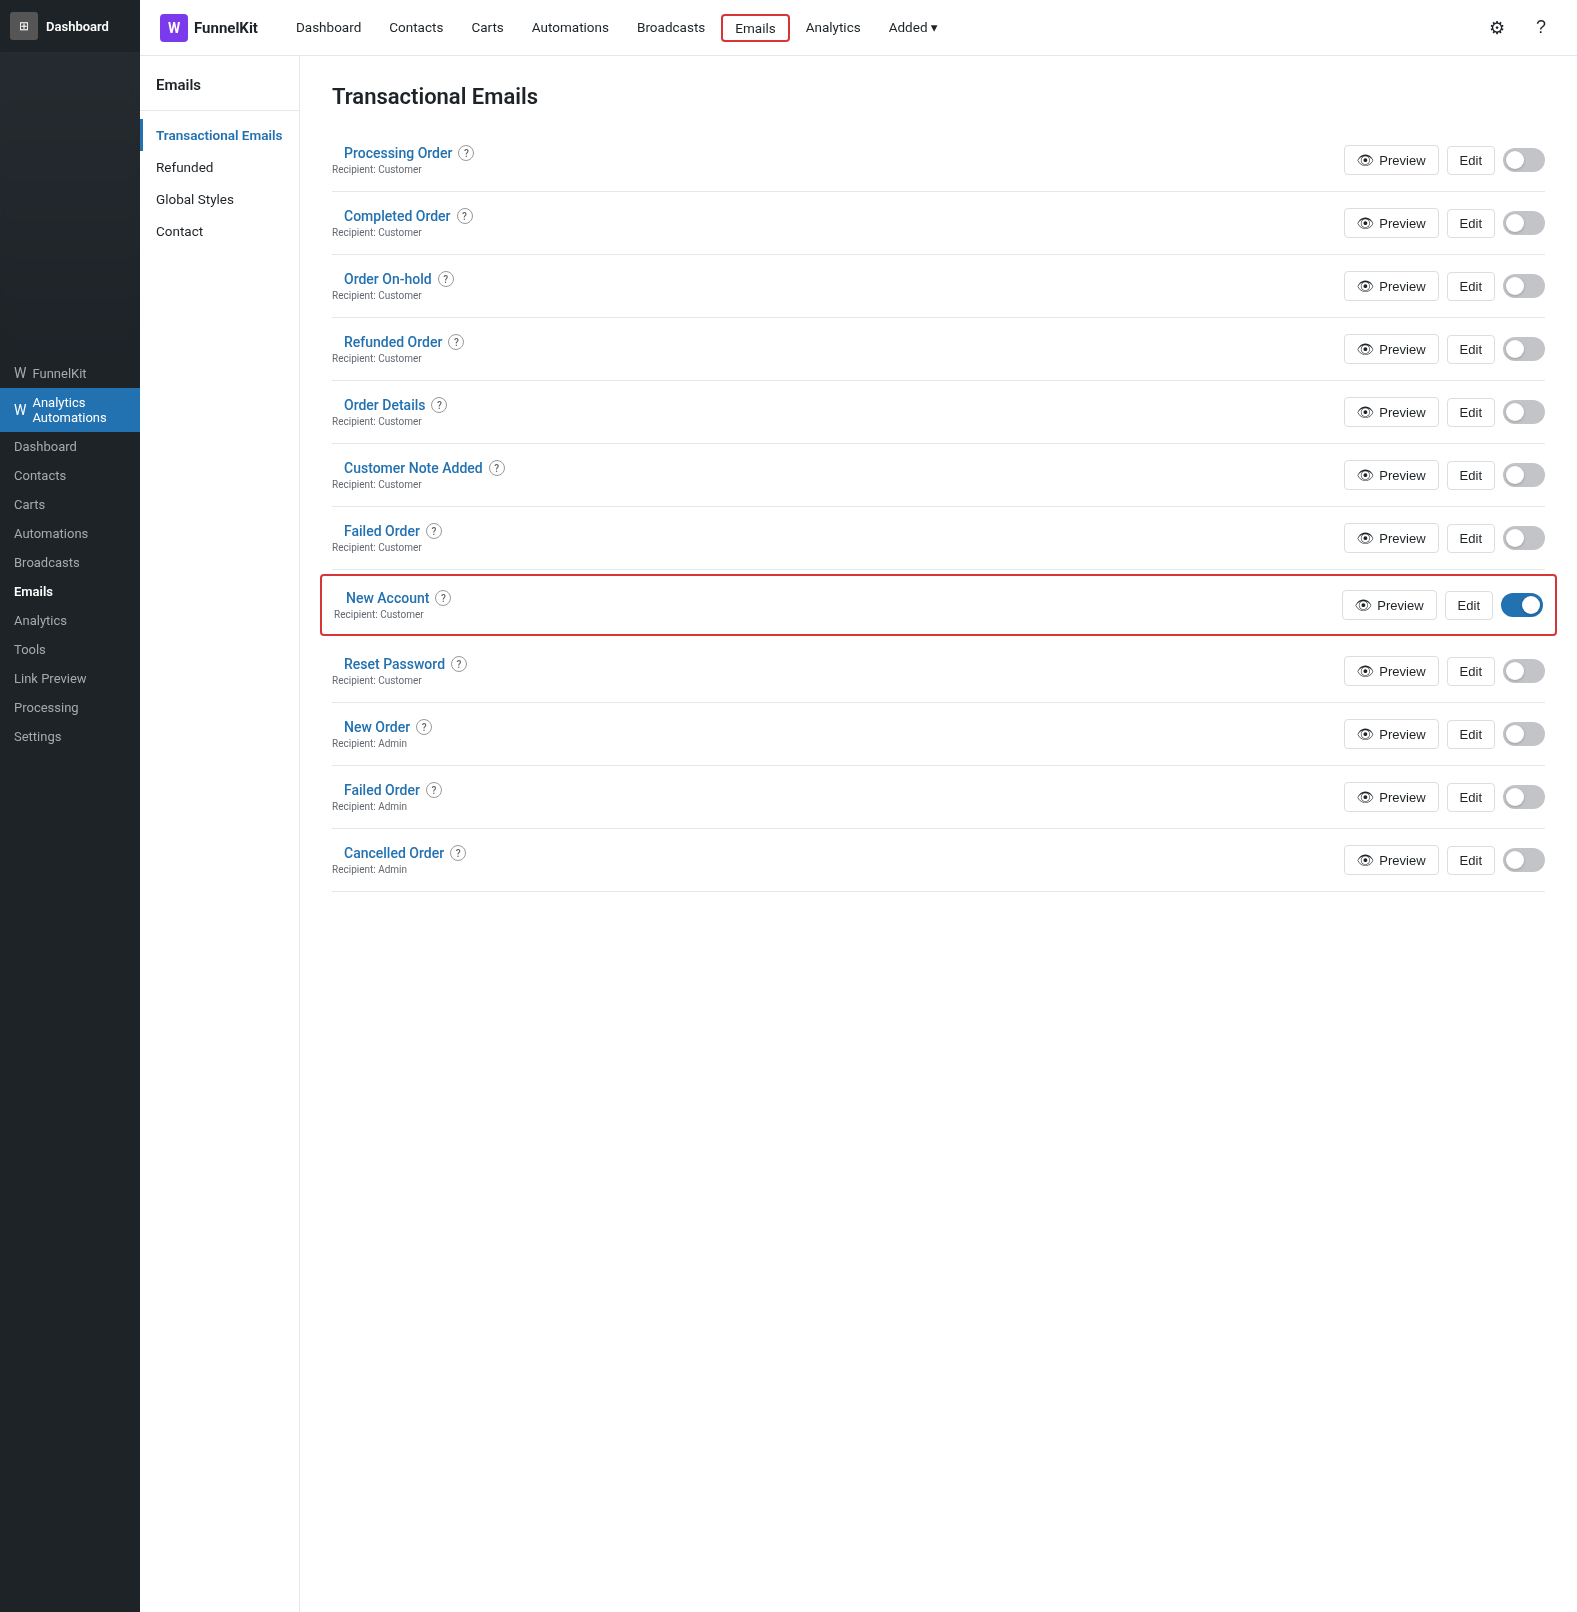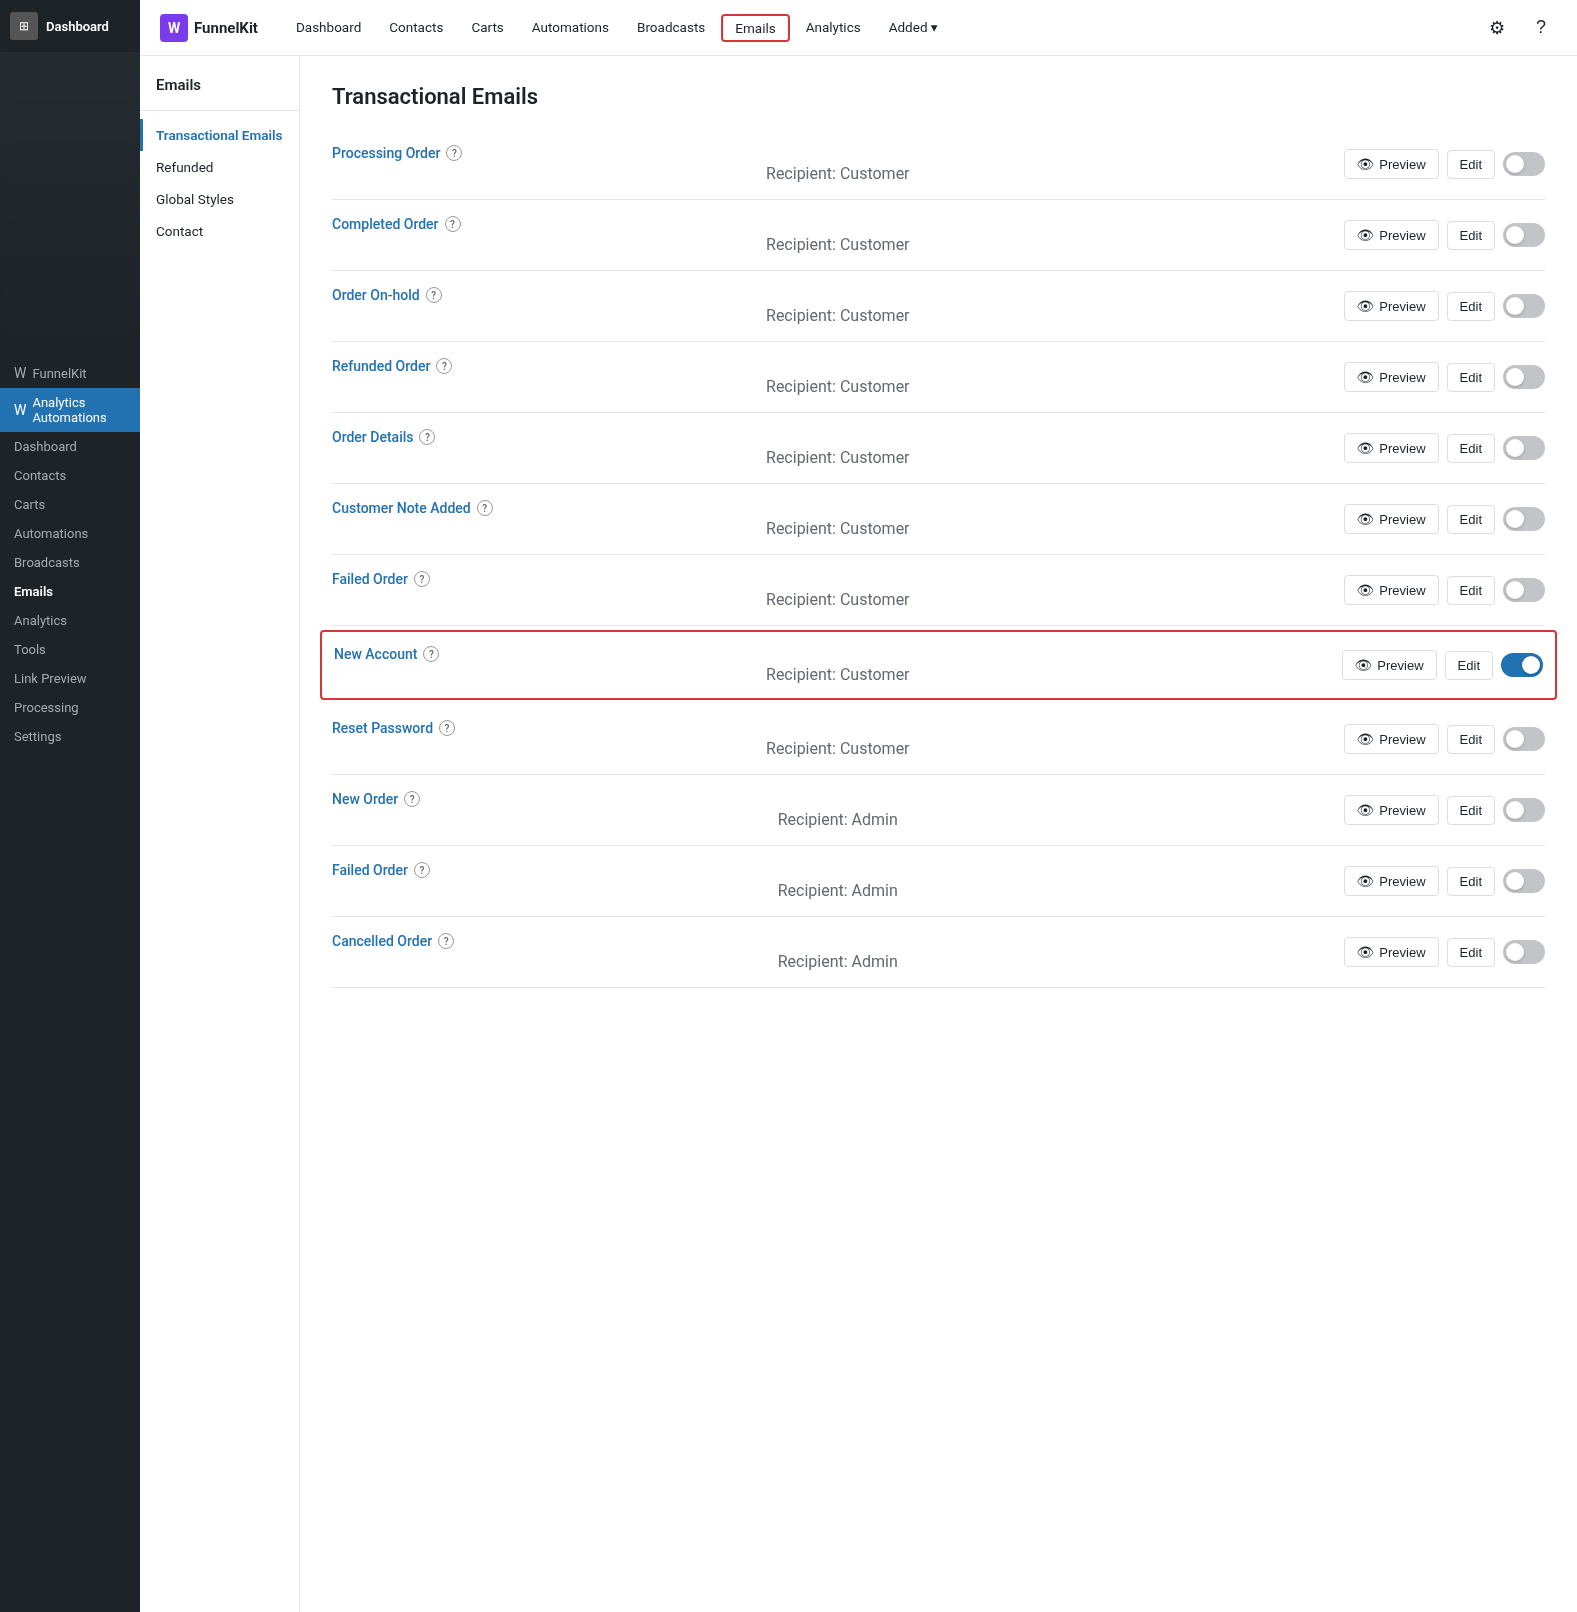--- a/index.html
+++ b/index.html
@@ -211,6 +211,7 @@
       align-items: center;
       gap: 6px;
       cursor: pointer;
+      margin-left: 12px;
     }
     .email-row-subtitle {
       font-size: 16px;

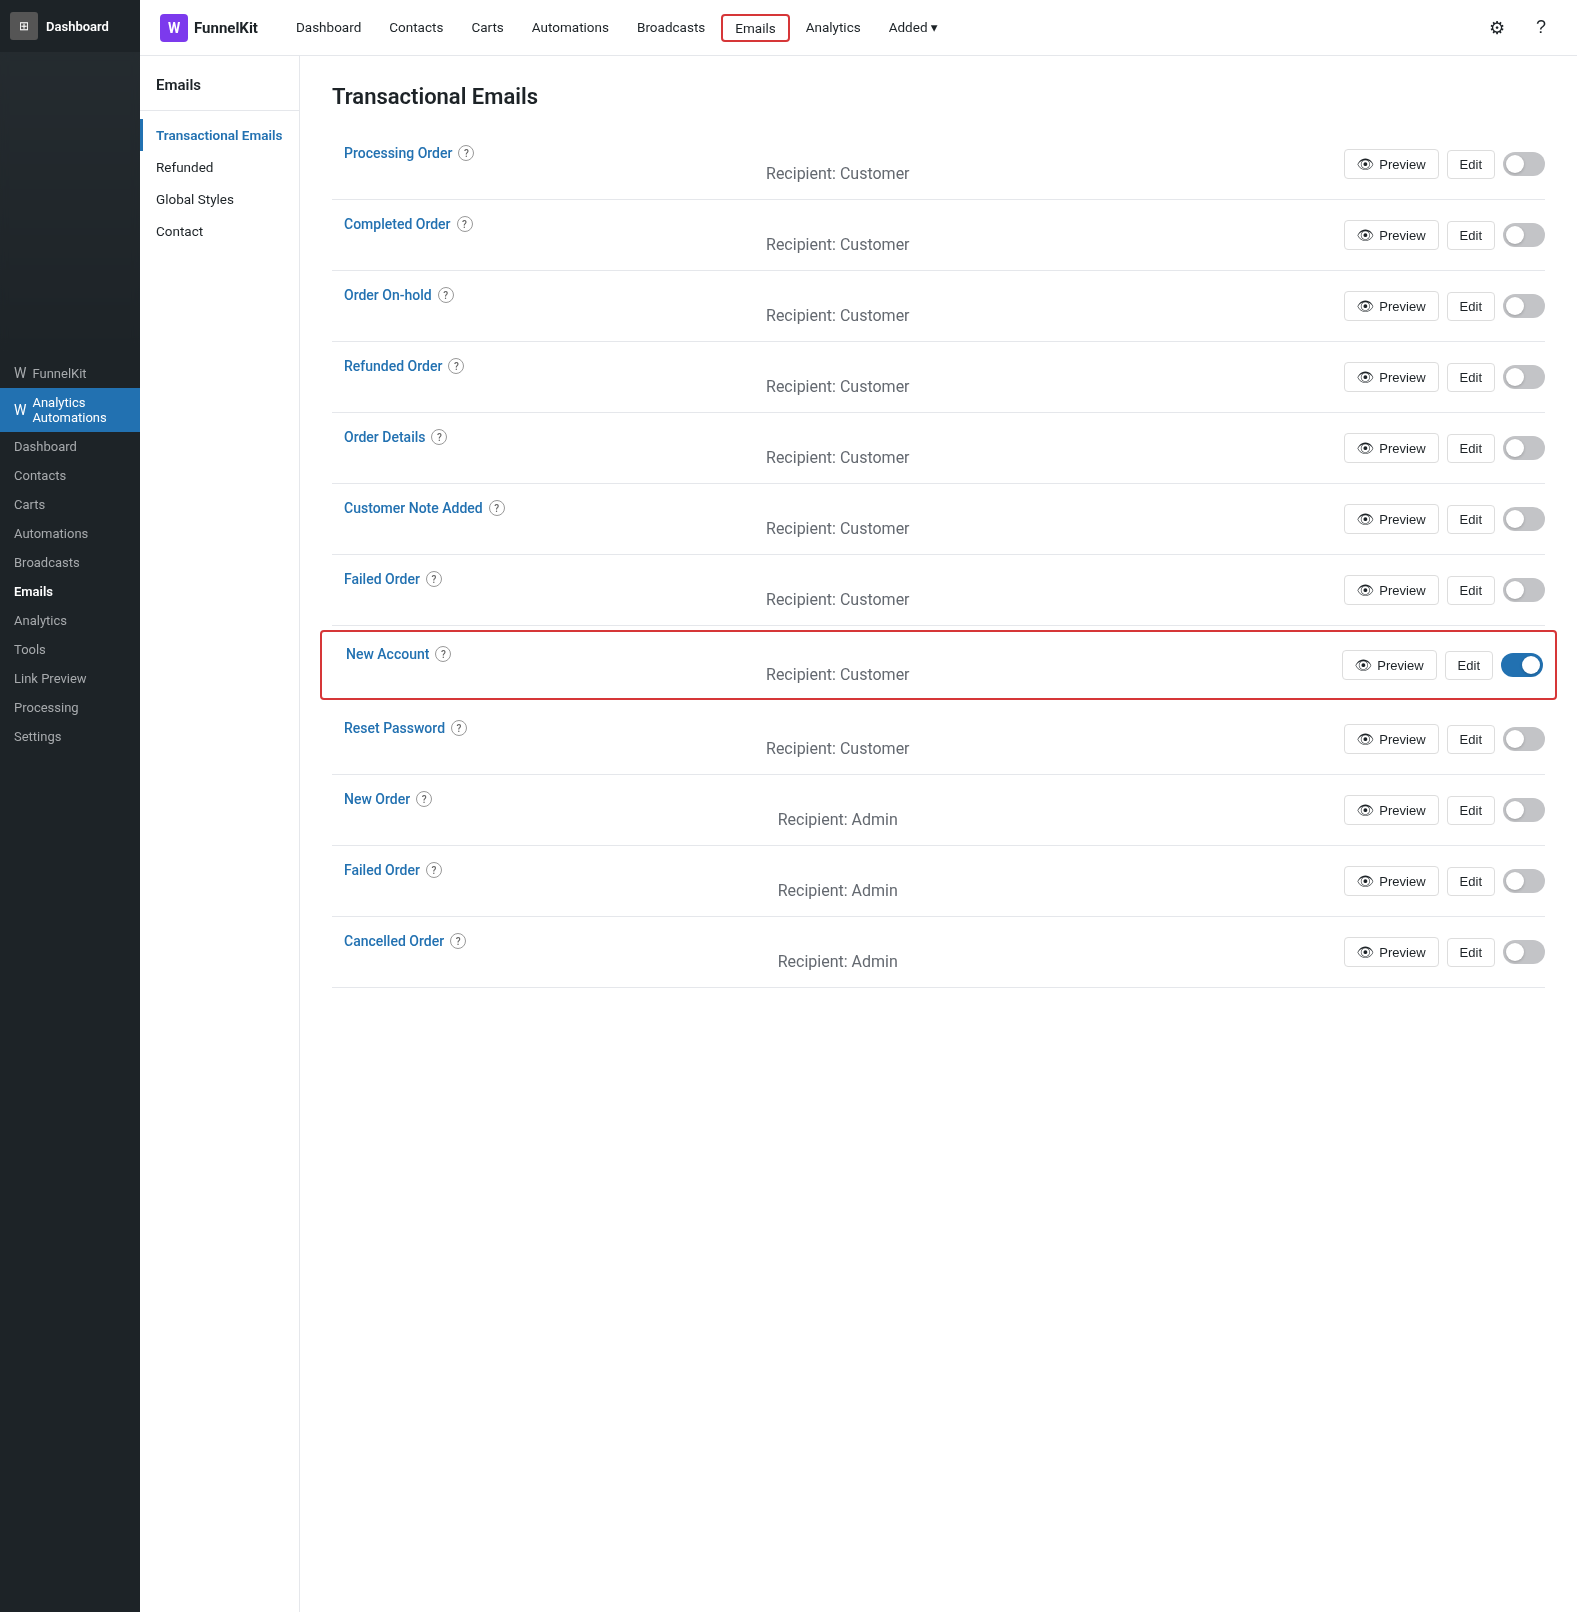--- a/index.html
+++ b/index.html
@@ -214,10 +214,9 @@
       margin-left: 12px;
     }
     .email-row-subtitle {
-      font-size: 16px;
+      font-size: 10px;
       color: #646970;
       margin-top: 3px;
-      text-align: center;
     }
     .help-icon {
       width: 16px; height: 16px;

